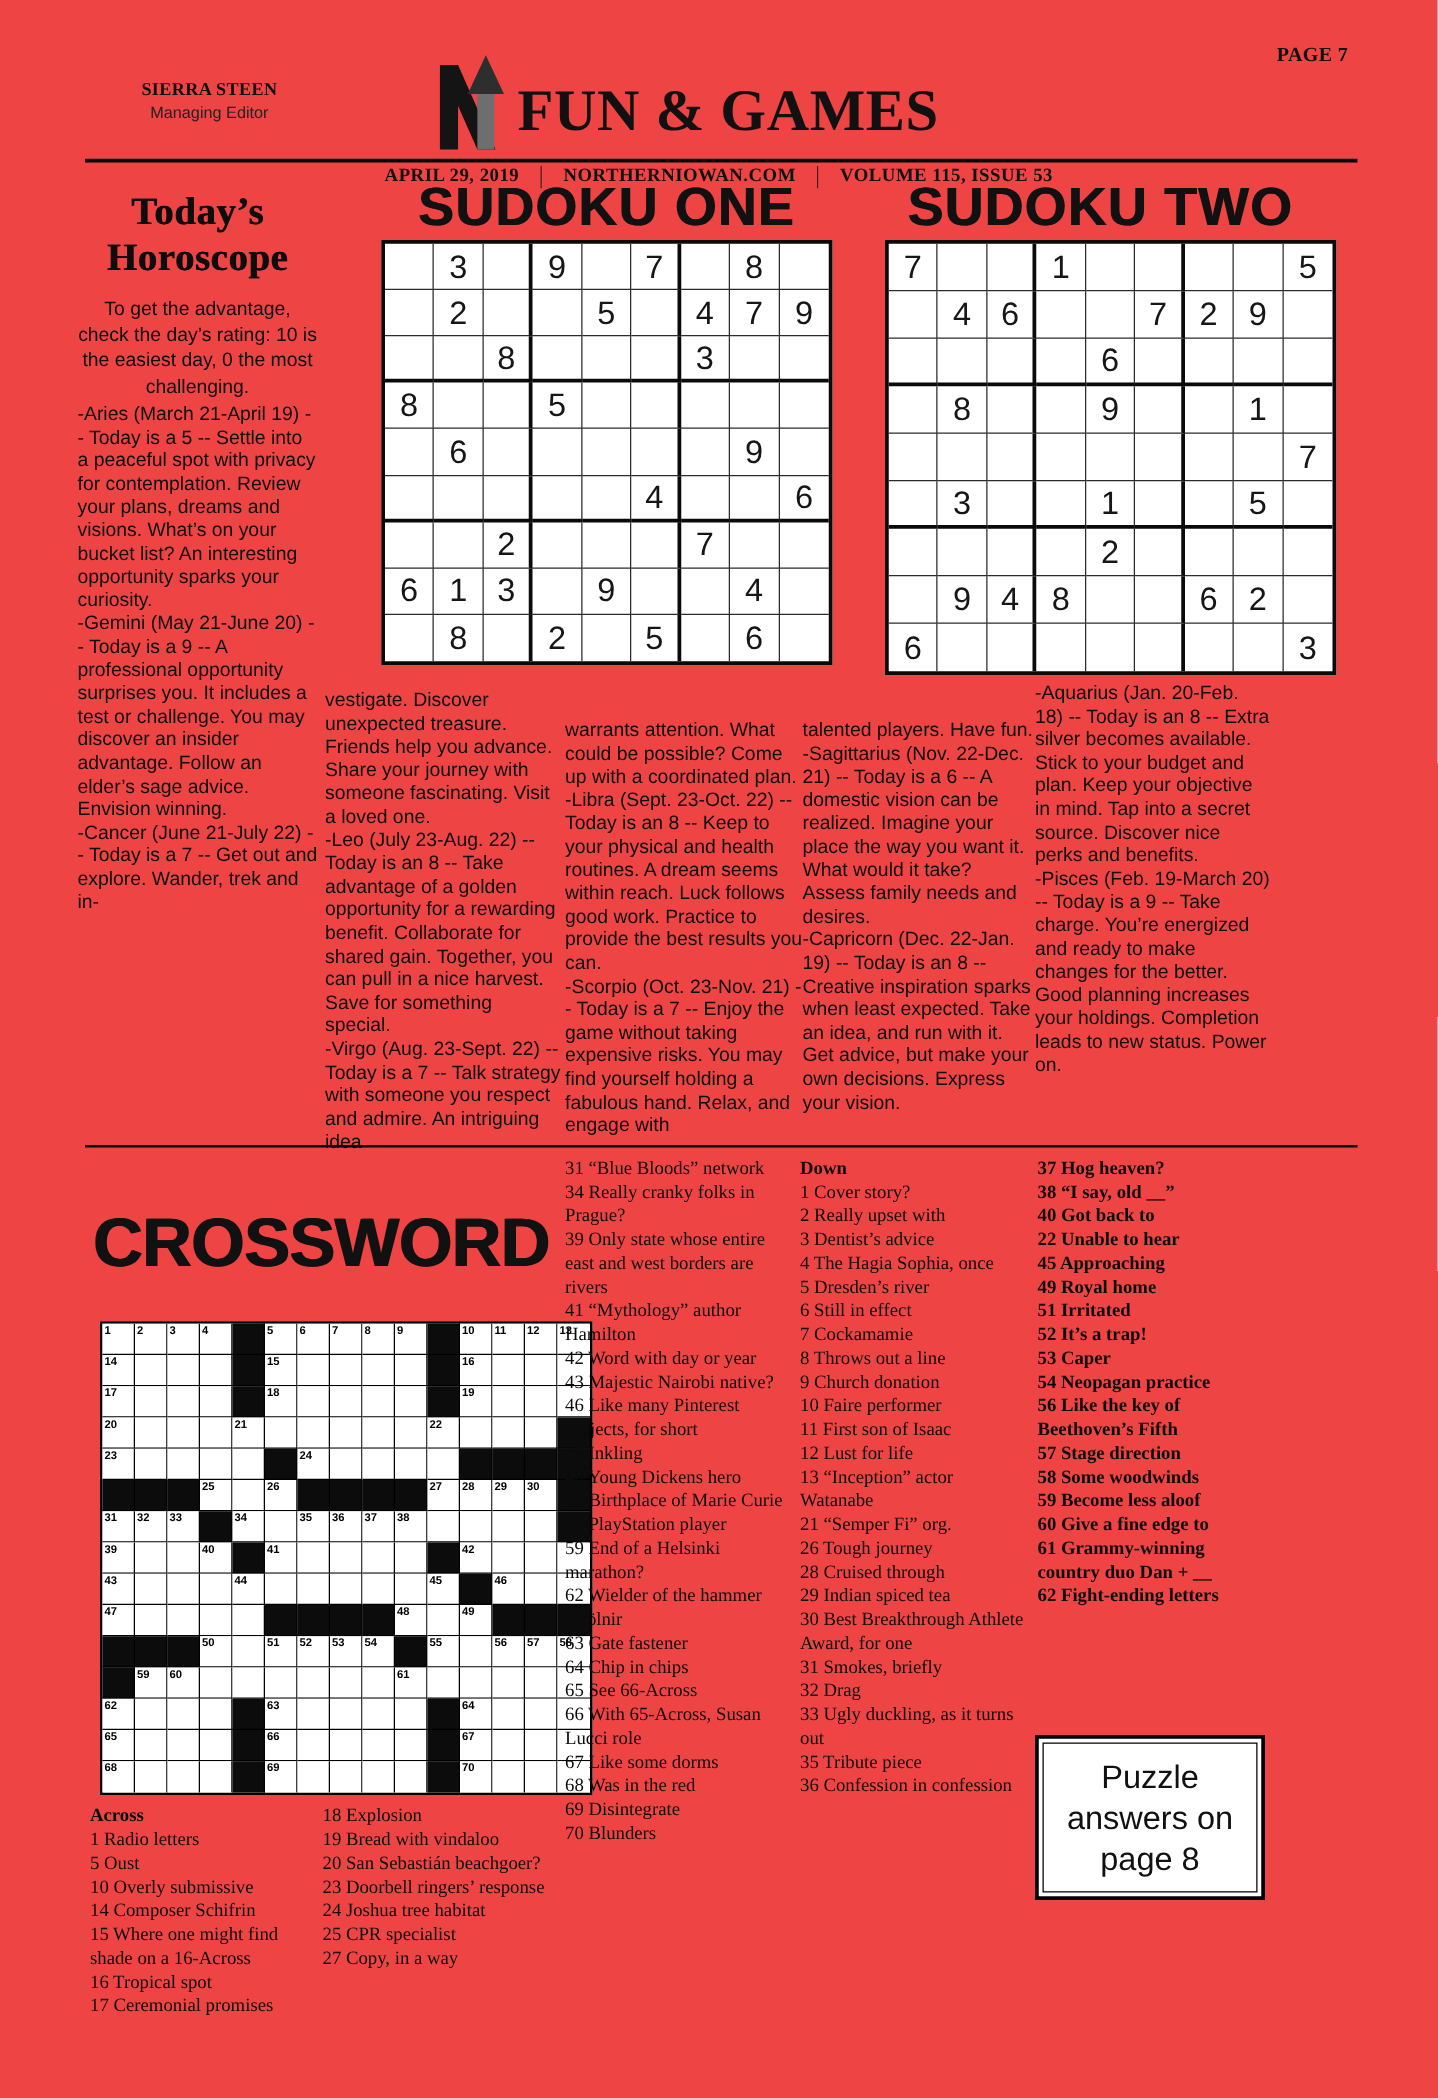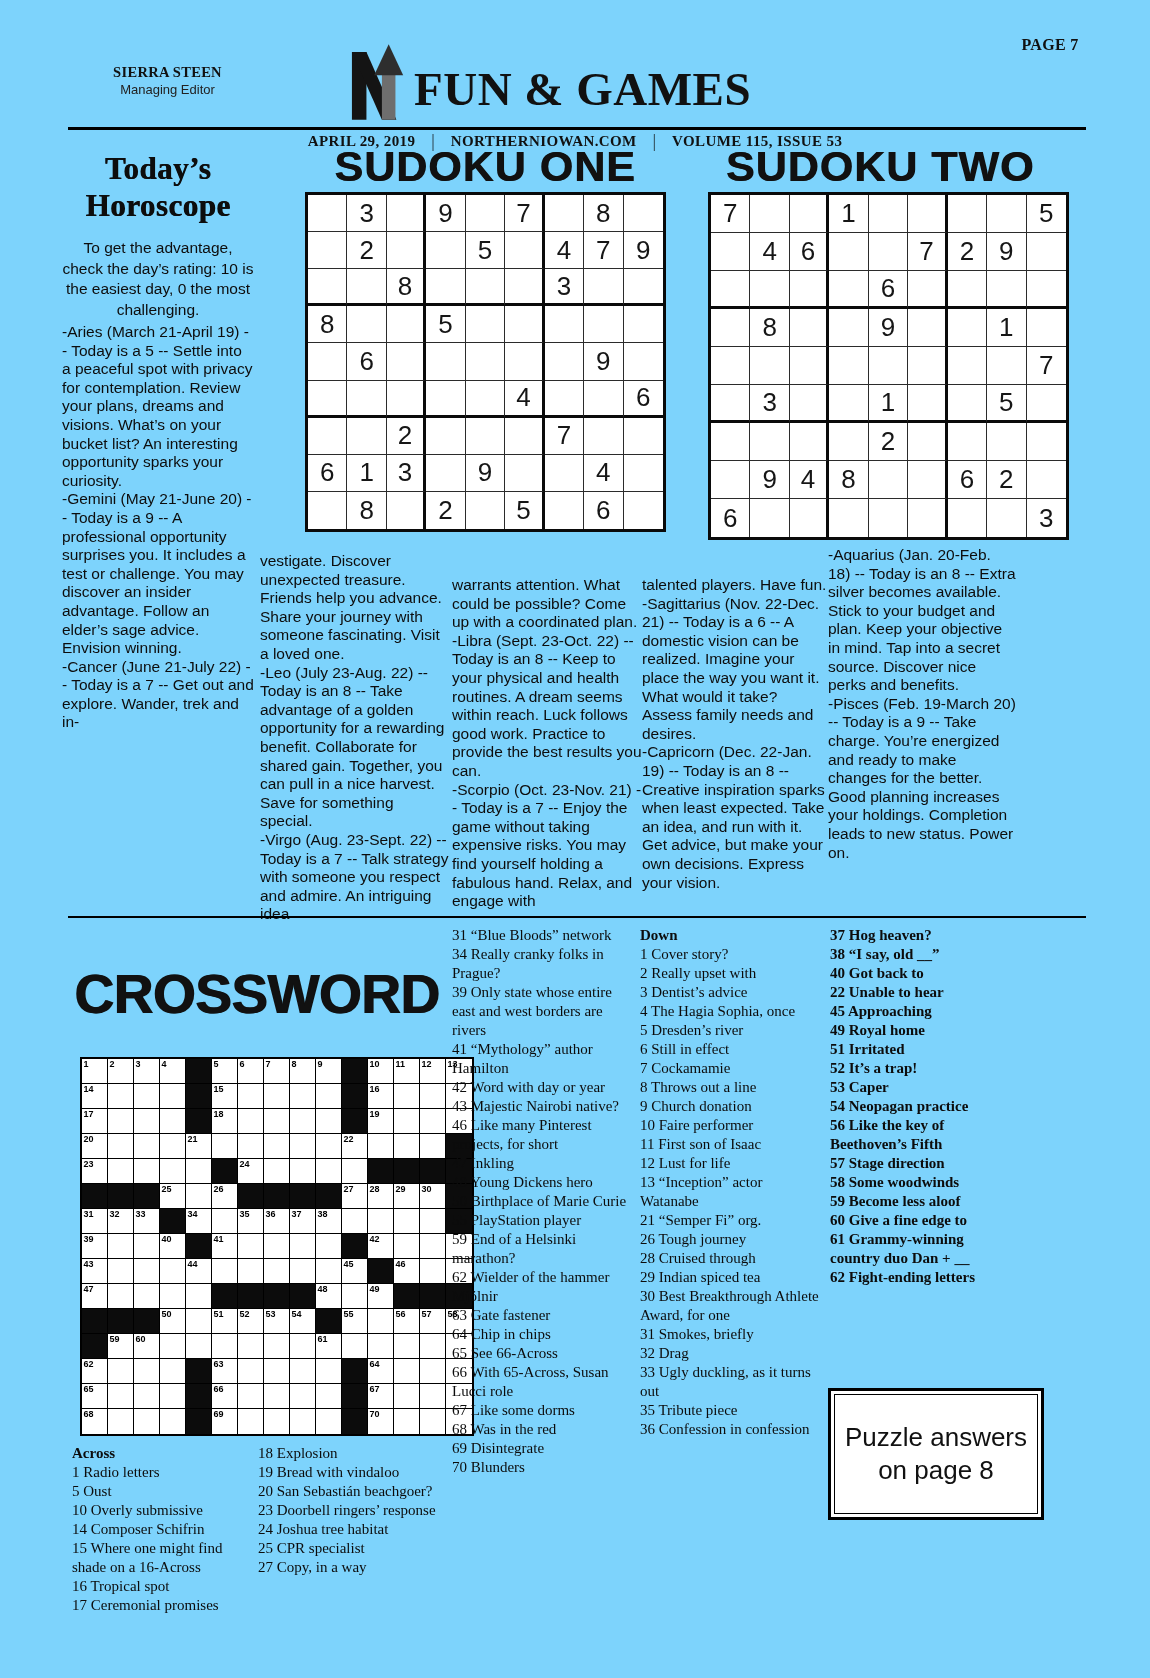--- a/index.html
+++ b/index.html
@@ -6,7 +6,7 @@
   html,body { background:#e8e8e6; }
   #page {
     position:relative; width:1150px; height:1678px; margin:0 auto;
-    background:#7dd3fc; color:#111; overflow:hidden;
+    background:#ef4444; color:#111; overflow:hidden;
     font-family:"Liberation Sans", sans-serif;
   }
 

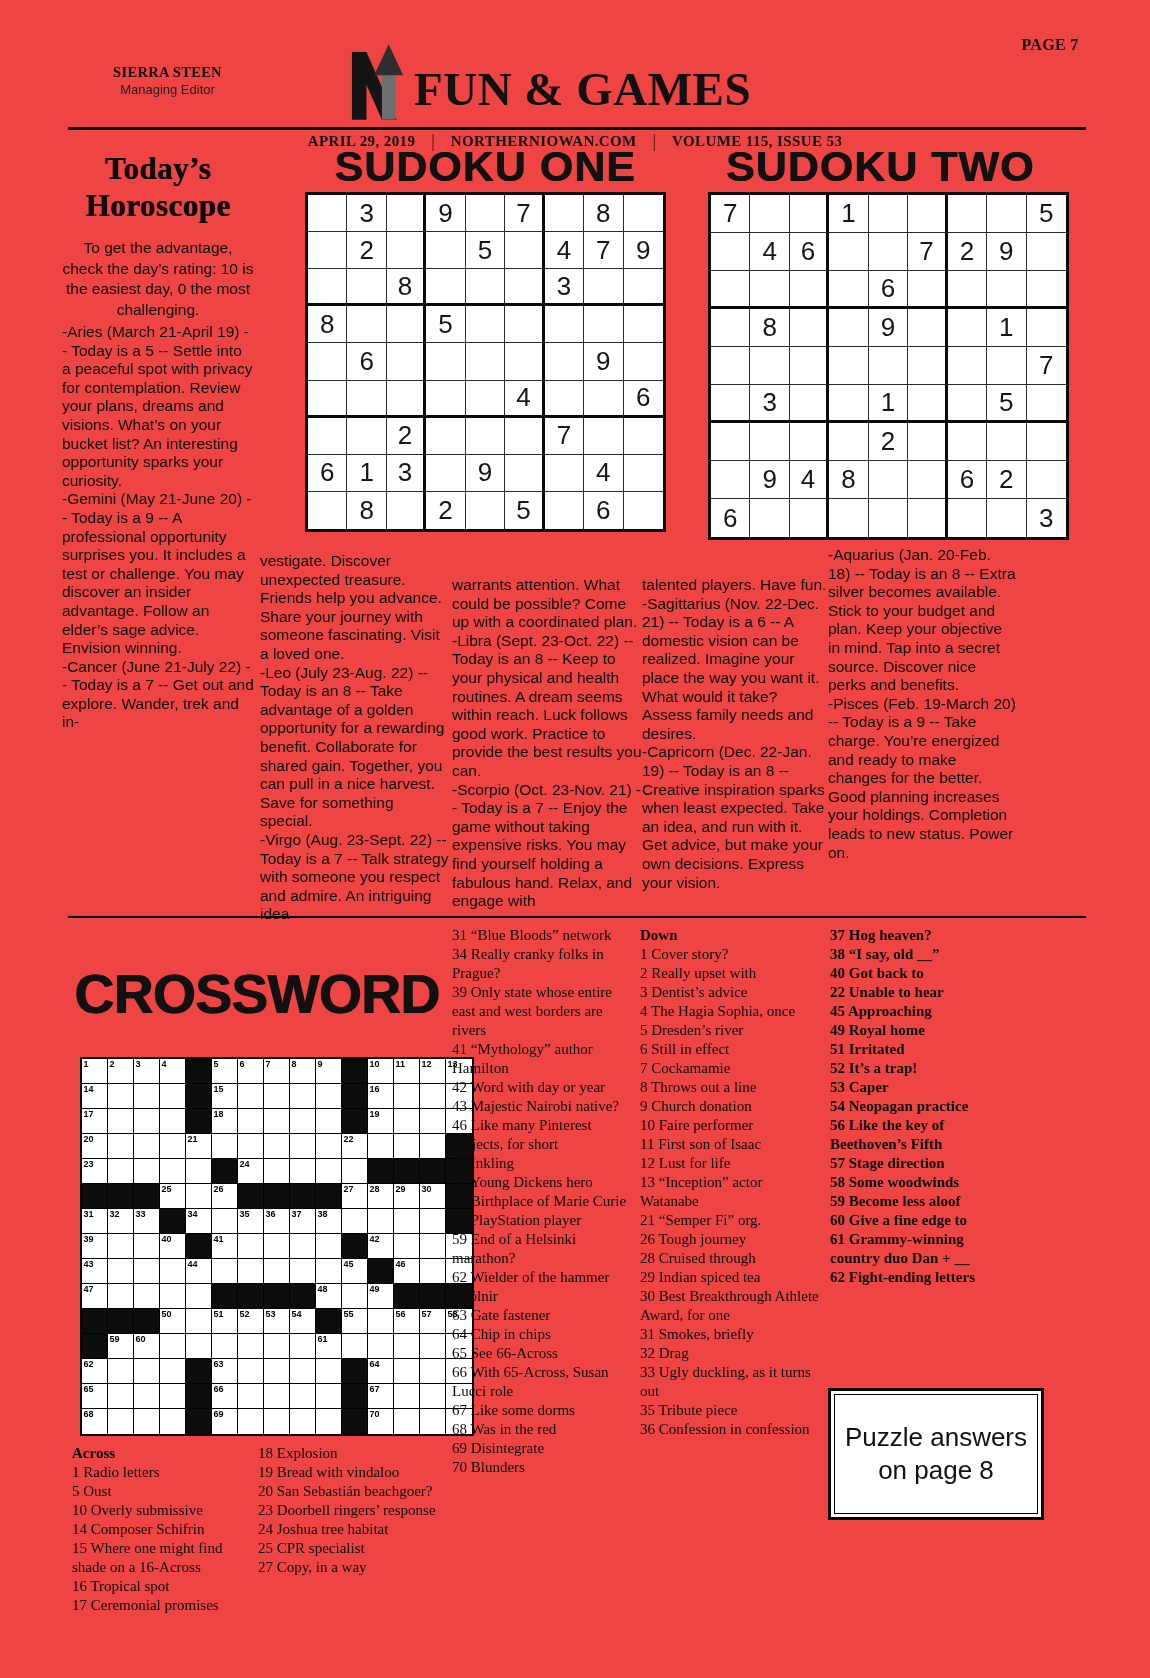--- a/index.html
+++ b/index.html
@@ -57,7 +57,7 @@
 
   .clue-col { position:absolute; font:15px/19px "Liberation Serif", serif; color:#0c0c0c; }
   .clue-head { font-weight:bold; }
-  .answers-box { position:absolute; left:828px; top:1388px; width:216px; height:132px;
+  .answers-box { position:absolute; left:828px; top:1388px; width:184px; height:132px;
     border:3px solid #000; padding:3px; background:#fff; }
   .answers-inner { width:100%; height:100%; border:1.5px solid #000;
     display:flex; align-items:center; justify-content:center; text-align:center;

